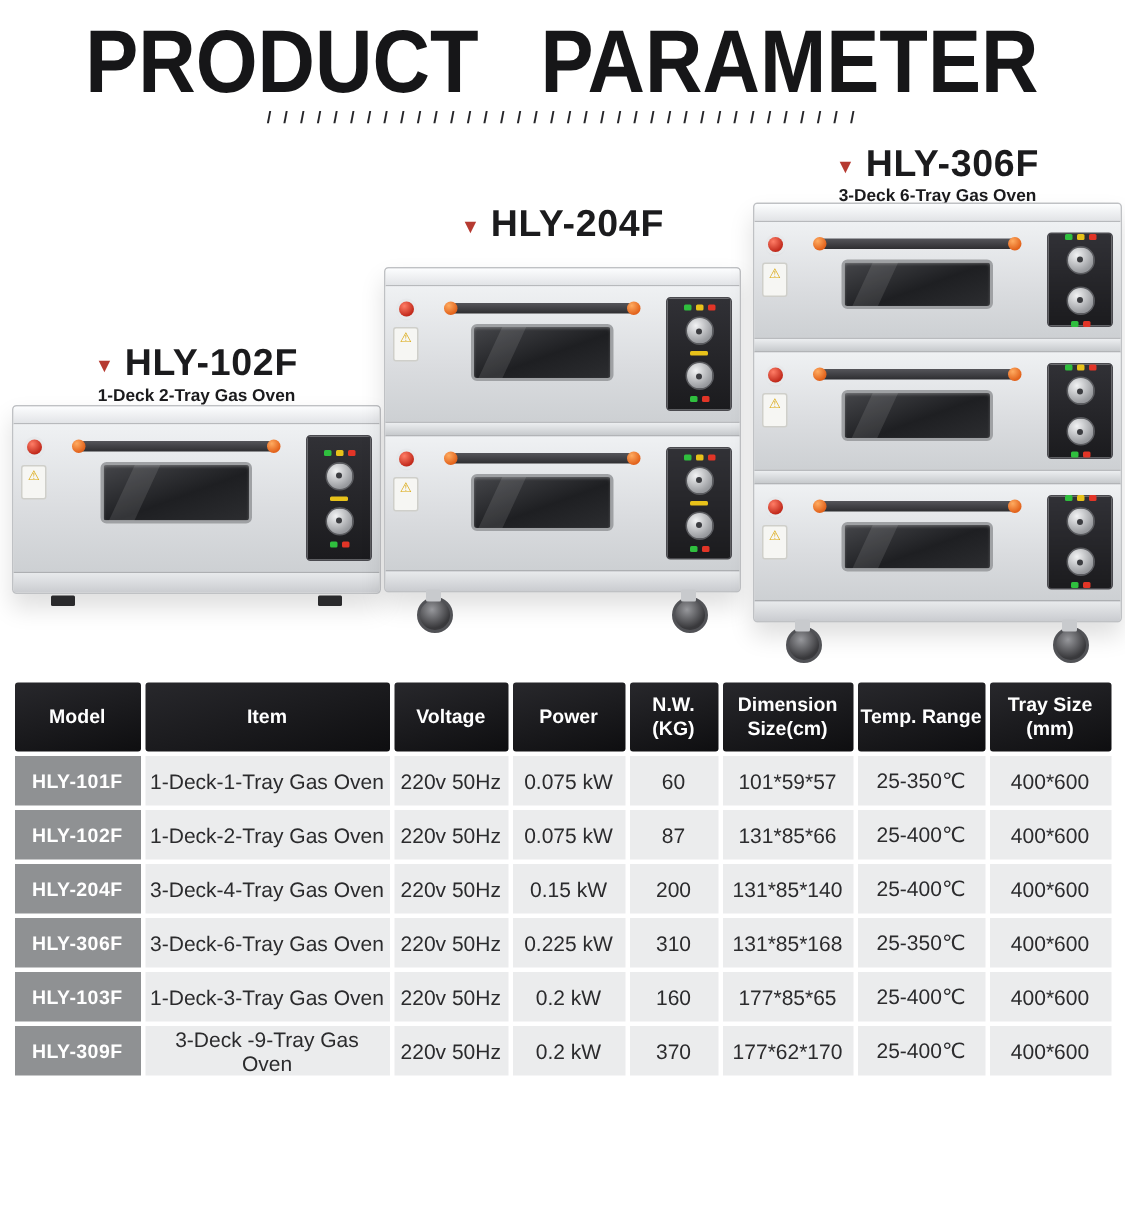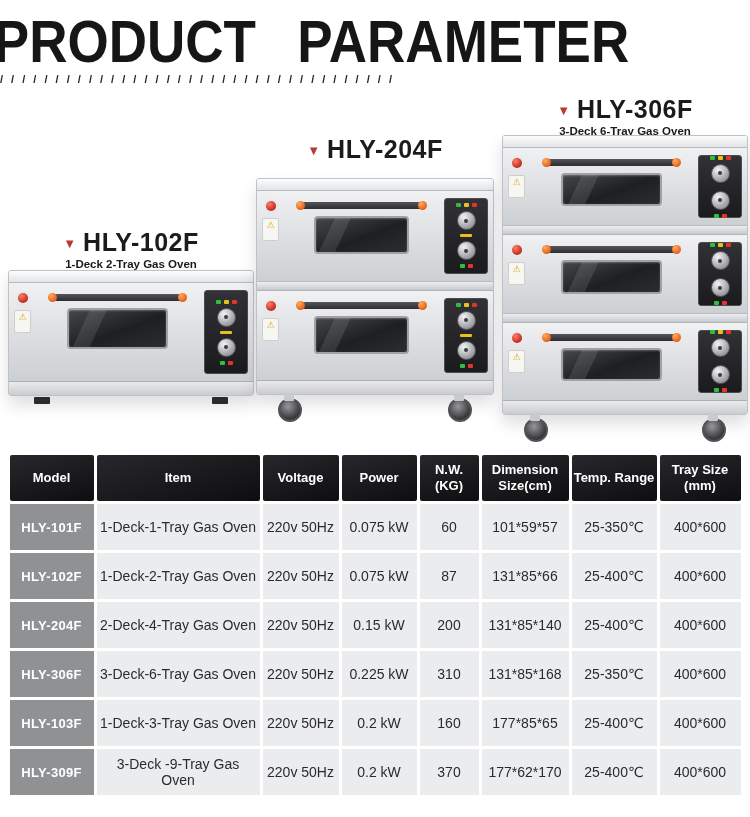--- a/index.html
+++ b/index.html
@@ -9,7 +9,7 @@
     -webkit-font-smoothing:antialiased;
   }
   
-  header{text-align:left;padding-top:12px;}
+  header{text-align:center;padding-top:12px;}
   h1{margin:0;line-height:1;height:58px;}
   .title-inner{
     display:inline-block;font-size:52px;font-weight:800;color:#161618;

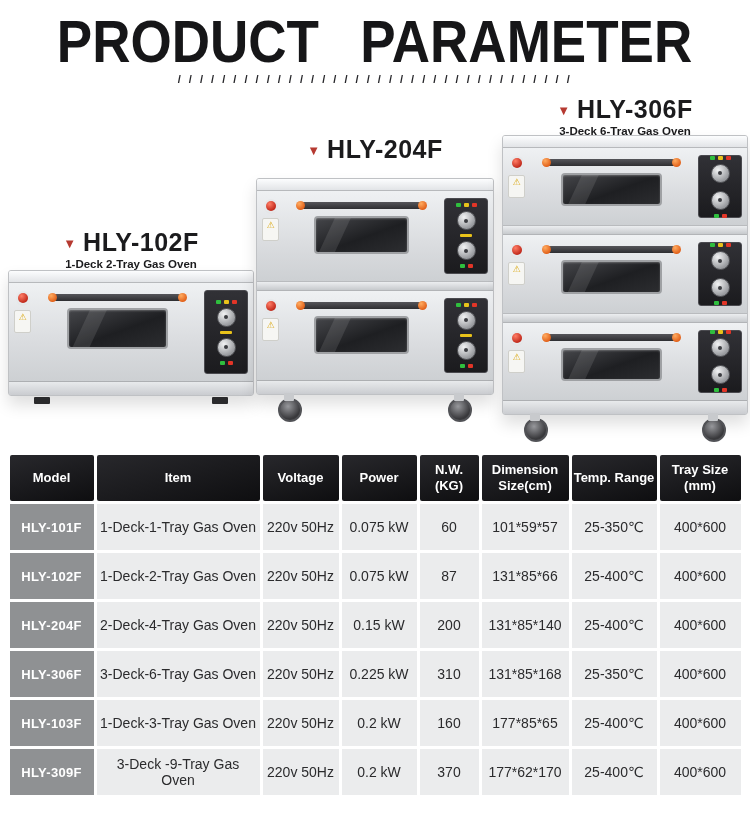--- a/index.html
+++ b/index.html
@@ -82,7 +82,7 @@
     white-space:pre-line;line-height:1.25;padding:0 2px;text-align:center;vertical-align:middle;
   }
   .spec td{
-    height:46px;text-align:center;vertical-align:middle;
+    height:33px;text-align:center;vertical-align:middle;
     font-size:14px;color:#2b2b2d;background:#ebeced;padding:0 2px;
   }
   .spec td.model{background:#8f9193;color:#ffffff;font-weight:700;font-size:13px;letter-spacing:.3px;}

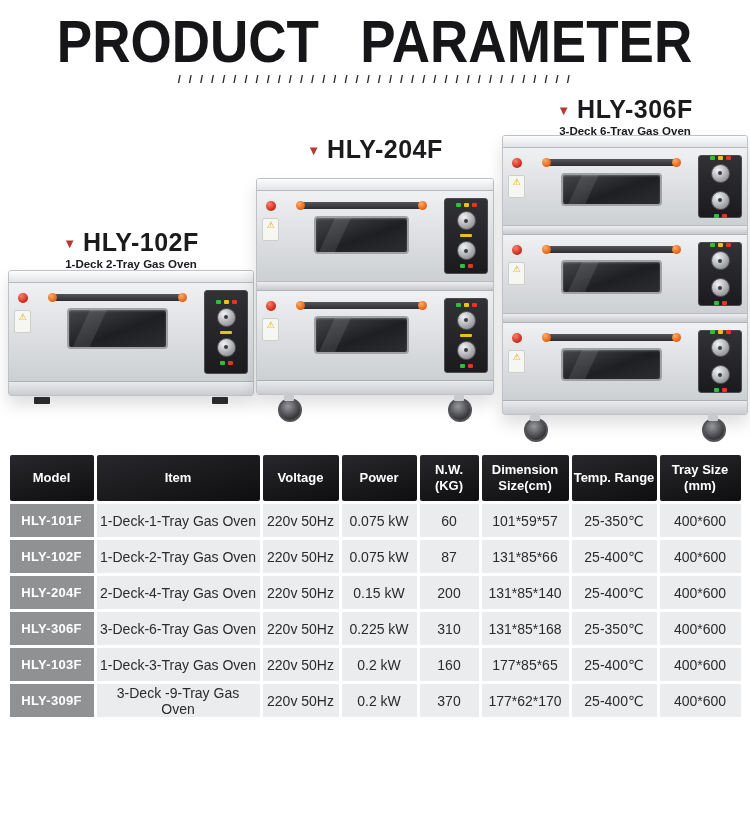--- a/index.html
+++ b/index.html
@@ -346,7 +346,7 @@
           </tr>
           <tr>
             <td class="model">HLY-204F</td>
-            <td>2-Deck-4-Tray Gas Oven</td>
+            <td>3-Deck-4-Tray Gas Oven</td>
             <td>220v 50Hz</td>
             <td>0.15 kW</td>
             <td>200</td>

